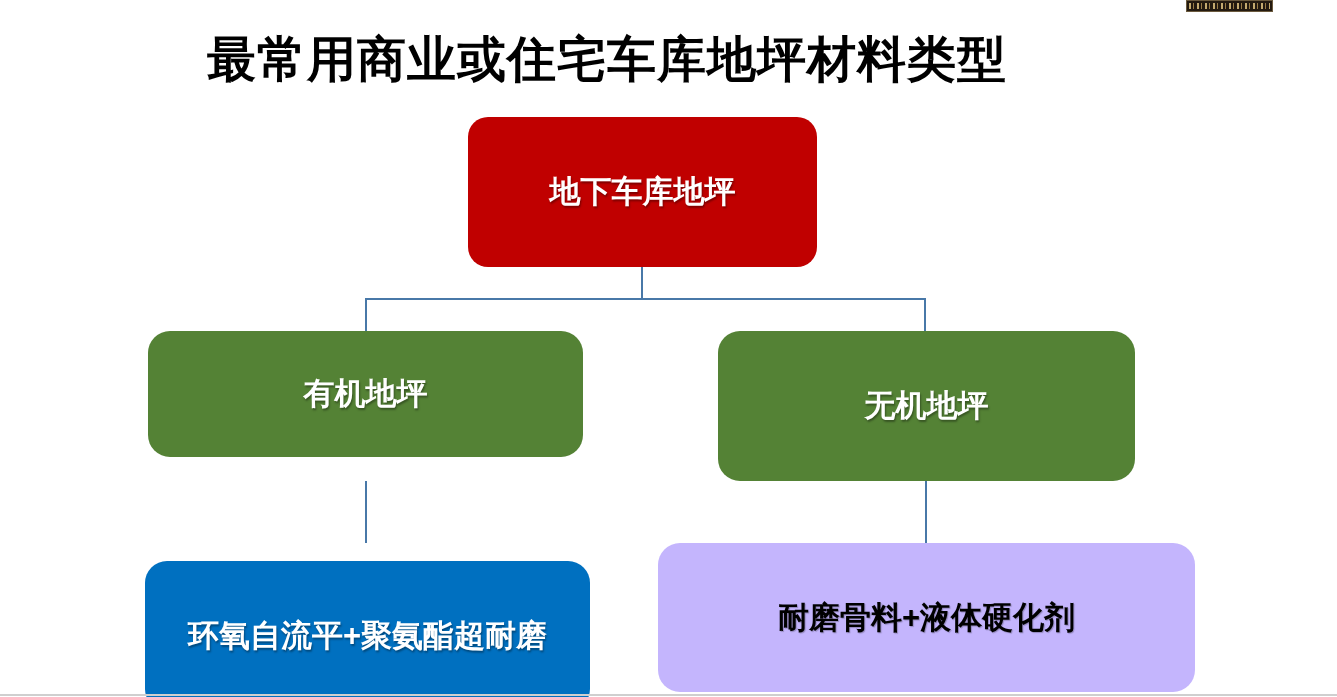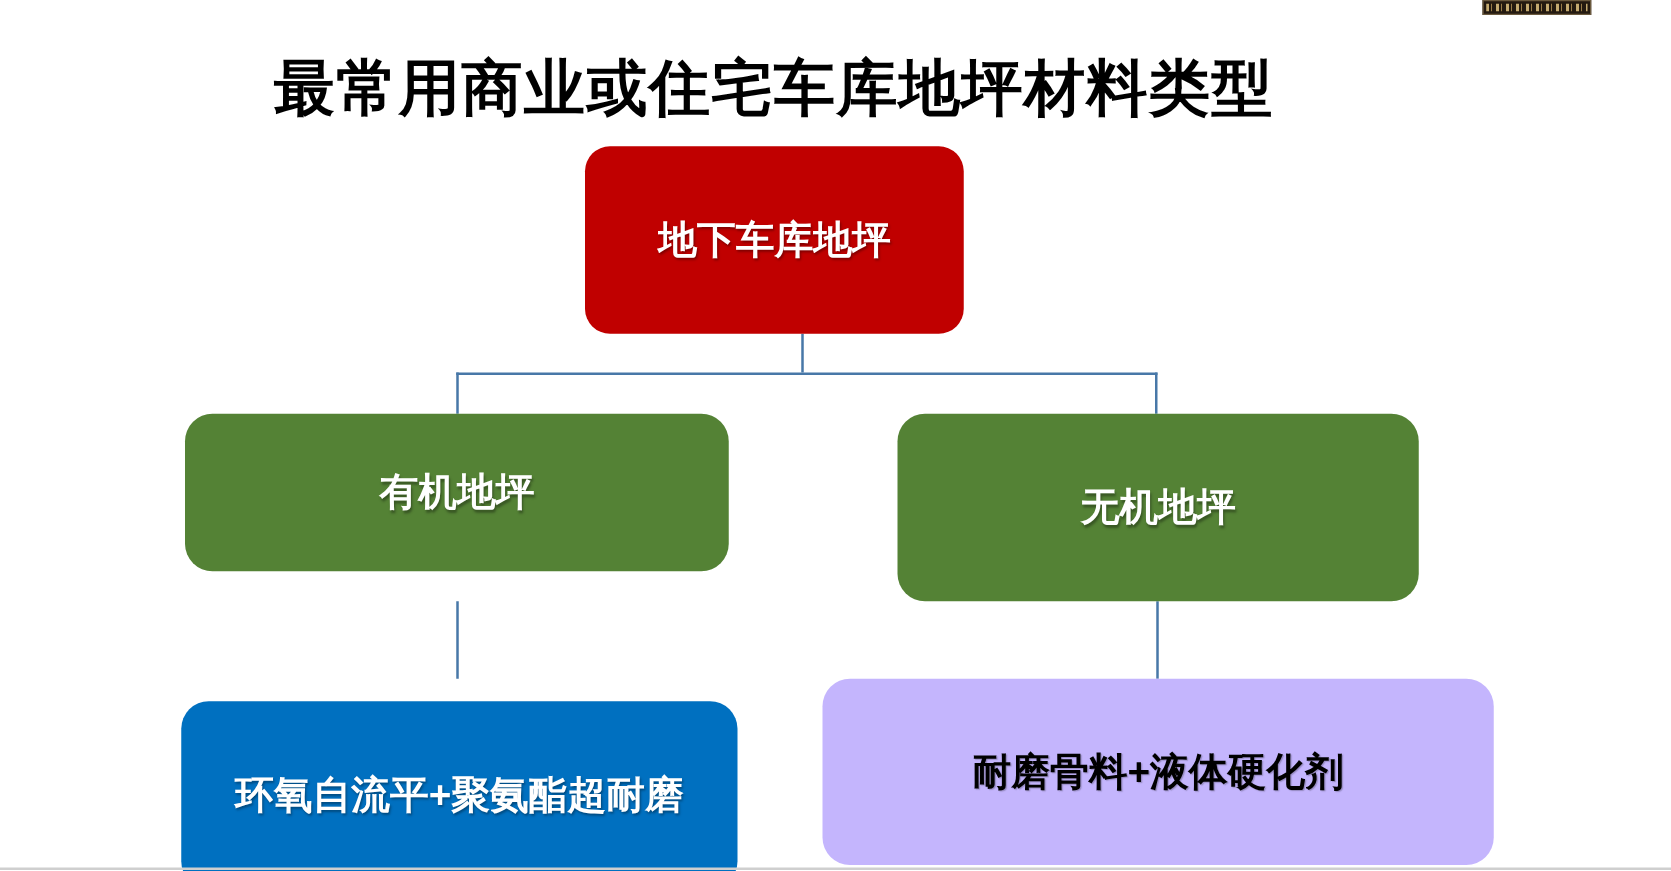--- a/index.html
+++ b/index.html
@@ -46,7 +46,7 @@
     position: absolute;
     left: 207px;
     top: 28px;
-    margin: 12px;
+    margin: 0;
     font-size: 49px;
     line-height: 62px;
     font-weight: 800;

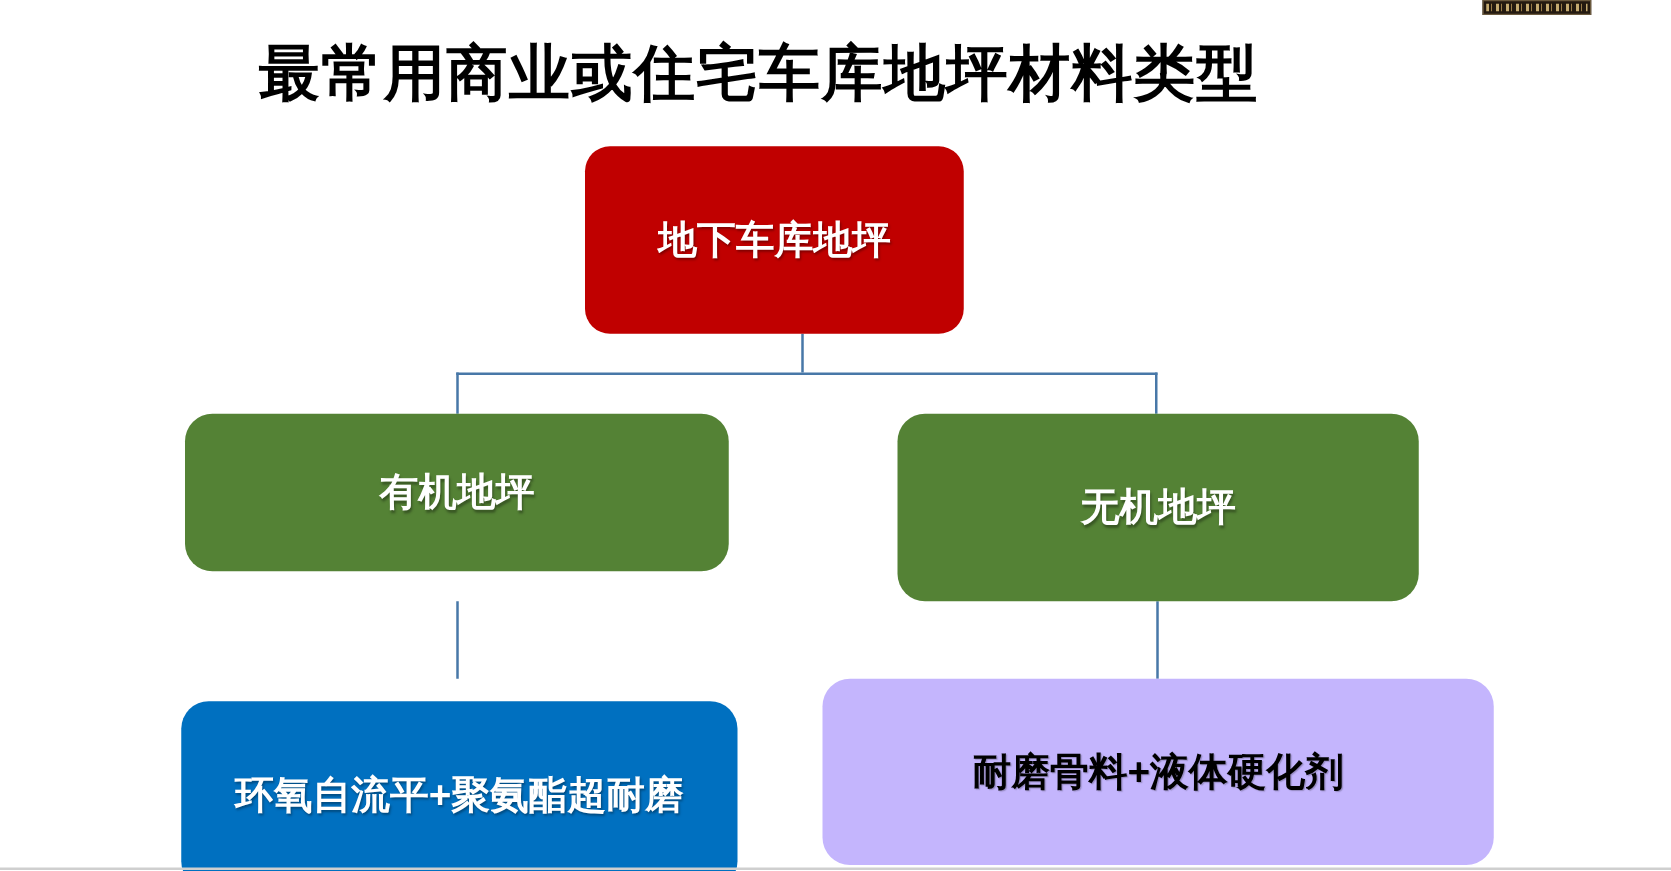--- a/index.html
+++ b/index.html
@@ -68,7 +68,7 @@
     font-weight: 700;
   }
   .node-root {
-    left: 468px; top: 117px; width: 303px; height: 150px;
+    left: 468px; top: 117px; width: 349px; height: 150px;
     background: #c00000;
     border-radius: 20px;
     color: #ffffff;

